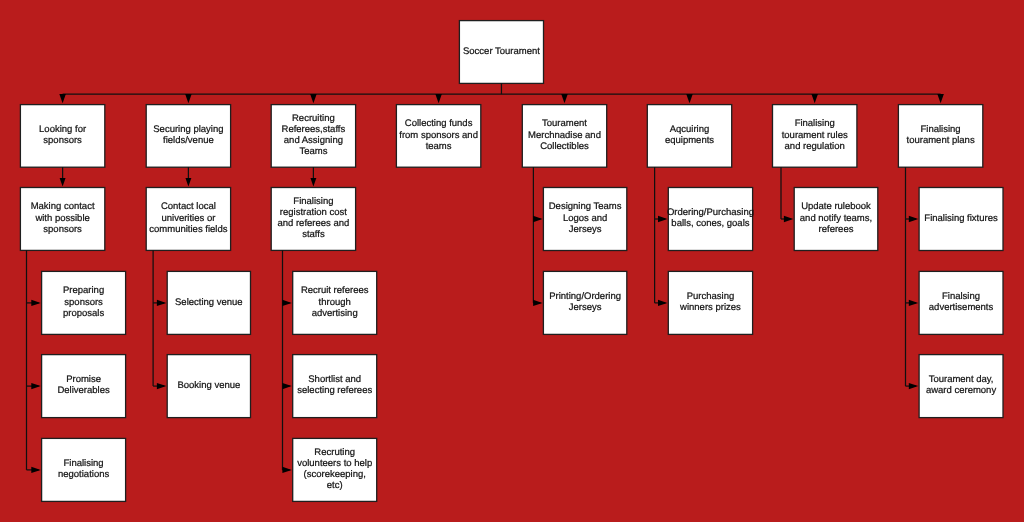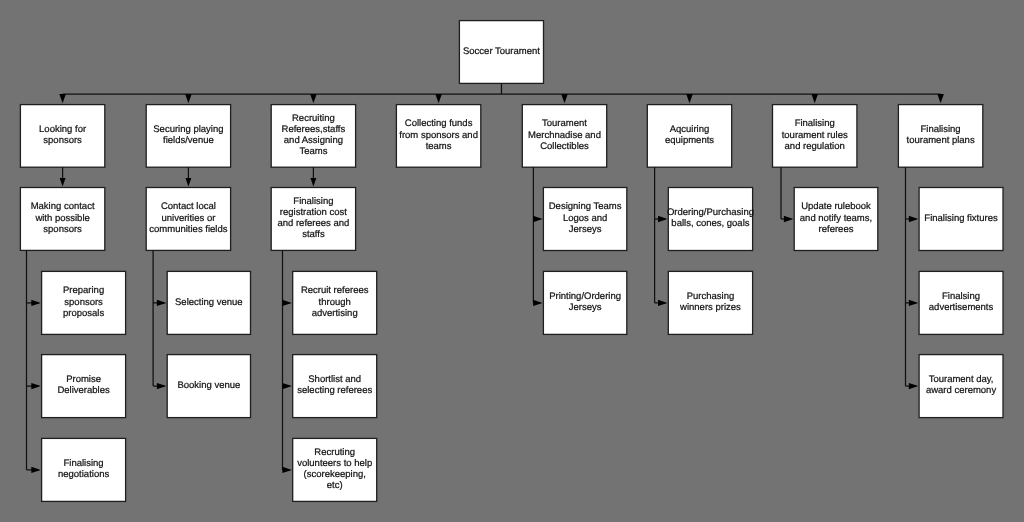--- a/index.html
+++ b/index.html
@@ -12,7 +12,7 @@
   .arrow{fill:#000000;stroke:none;}
   text.lbl{font-family:"Liberation Sans",sans-serif;font-size:9.5px;fill:#111111;text-anchor:middle;stroke:#111111;stroke-width:0.22;paint-order:stroke;}
 </style>
-<style>#page{background:#737373;}.nodebox{fill:#ffffff;stroke:#1f1f1f;}.conn{stroke:#101010;}.arrow{fill:#000000;}text.lbl{fill:#111111;stroke:#111111;}</style></head>
+<style>#page{background:#b91c1c;}.nodebox{fill:#ffffff;stroke:#1f1f1f;}.conn{stroke:#101010;}.arrow{fill:#000000;}text.lbl{fill:#111111;stroke:#111111;}</style></head>
 <body>
 
 <div id="page">

